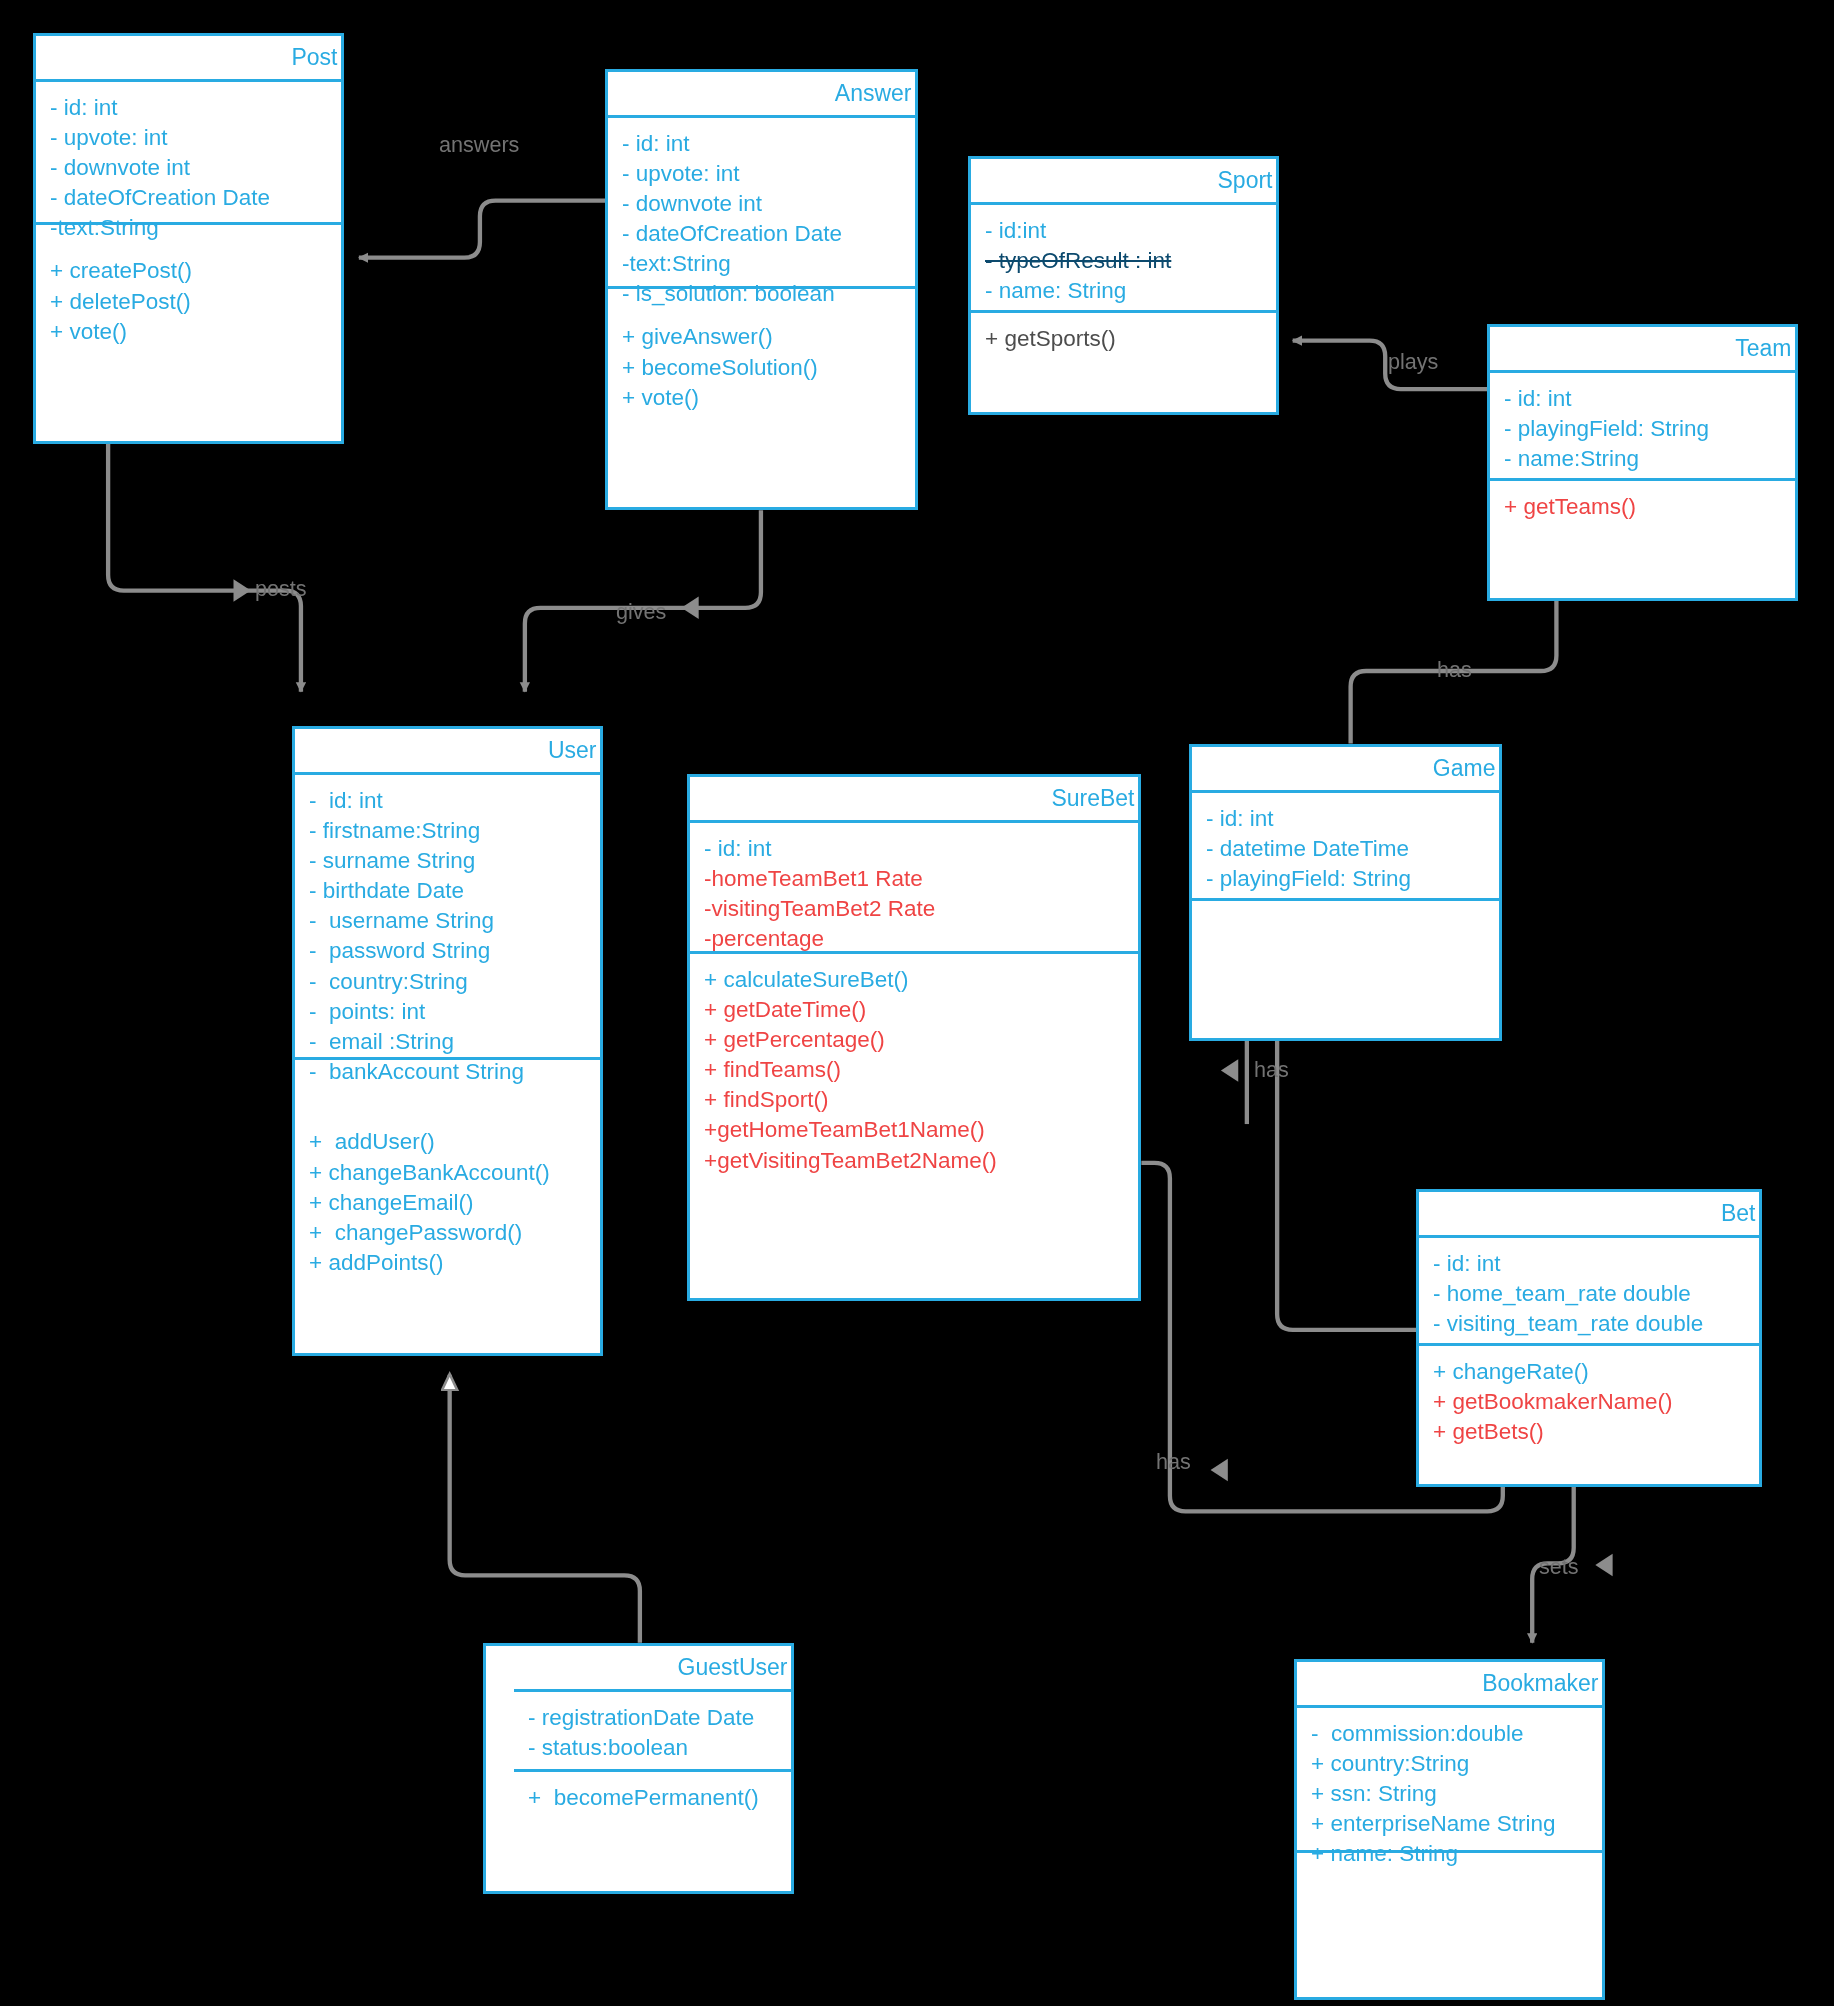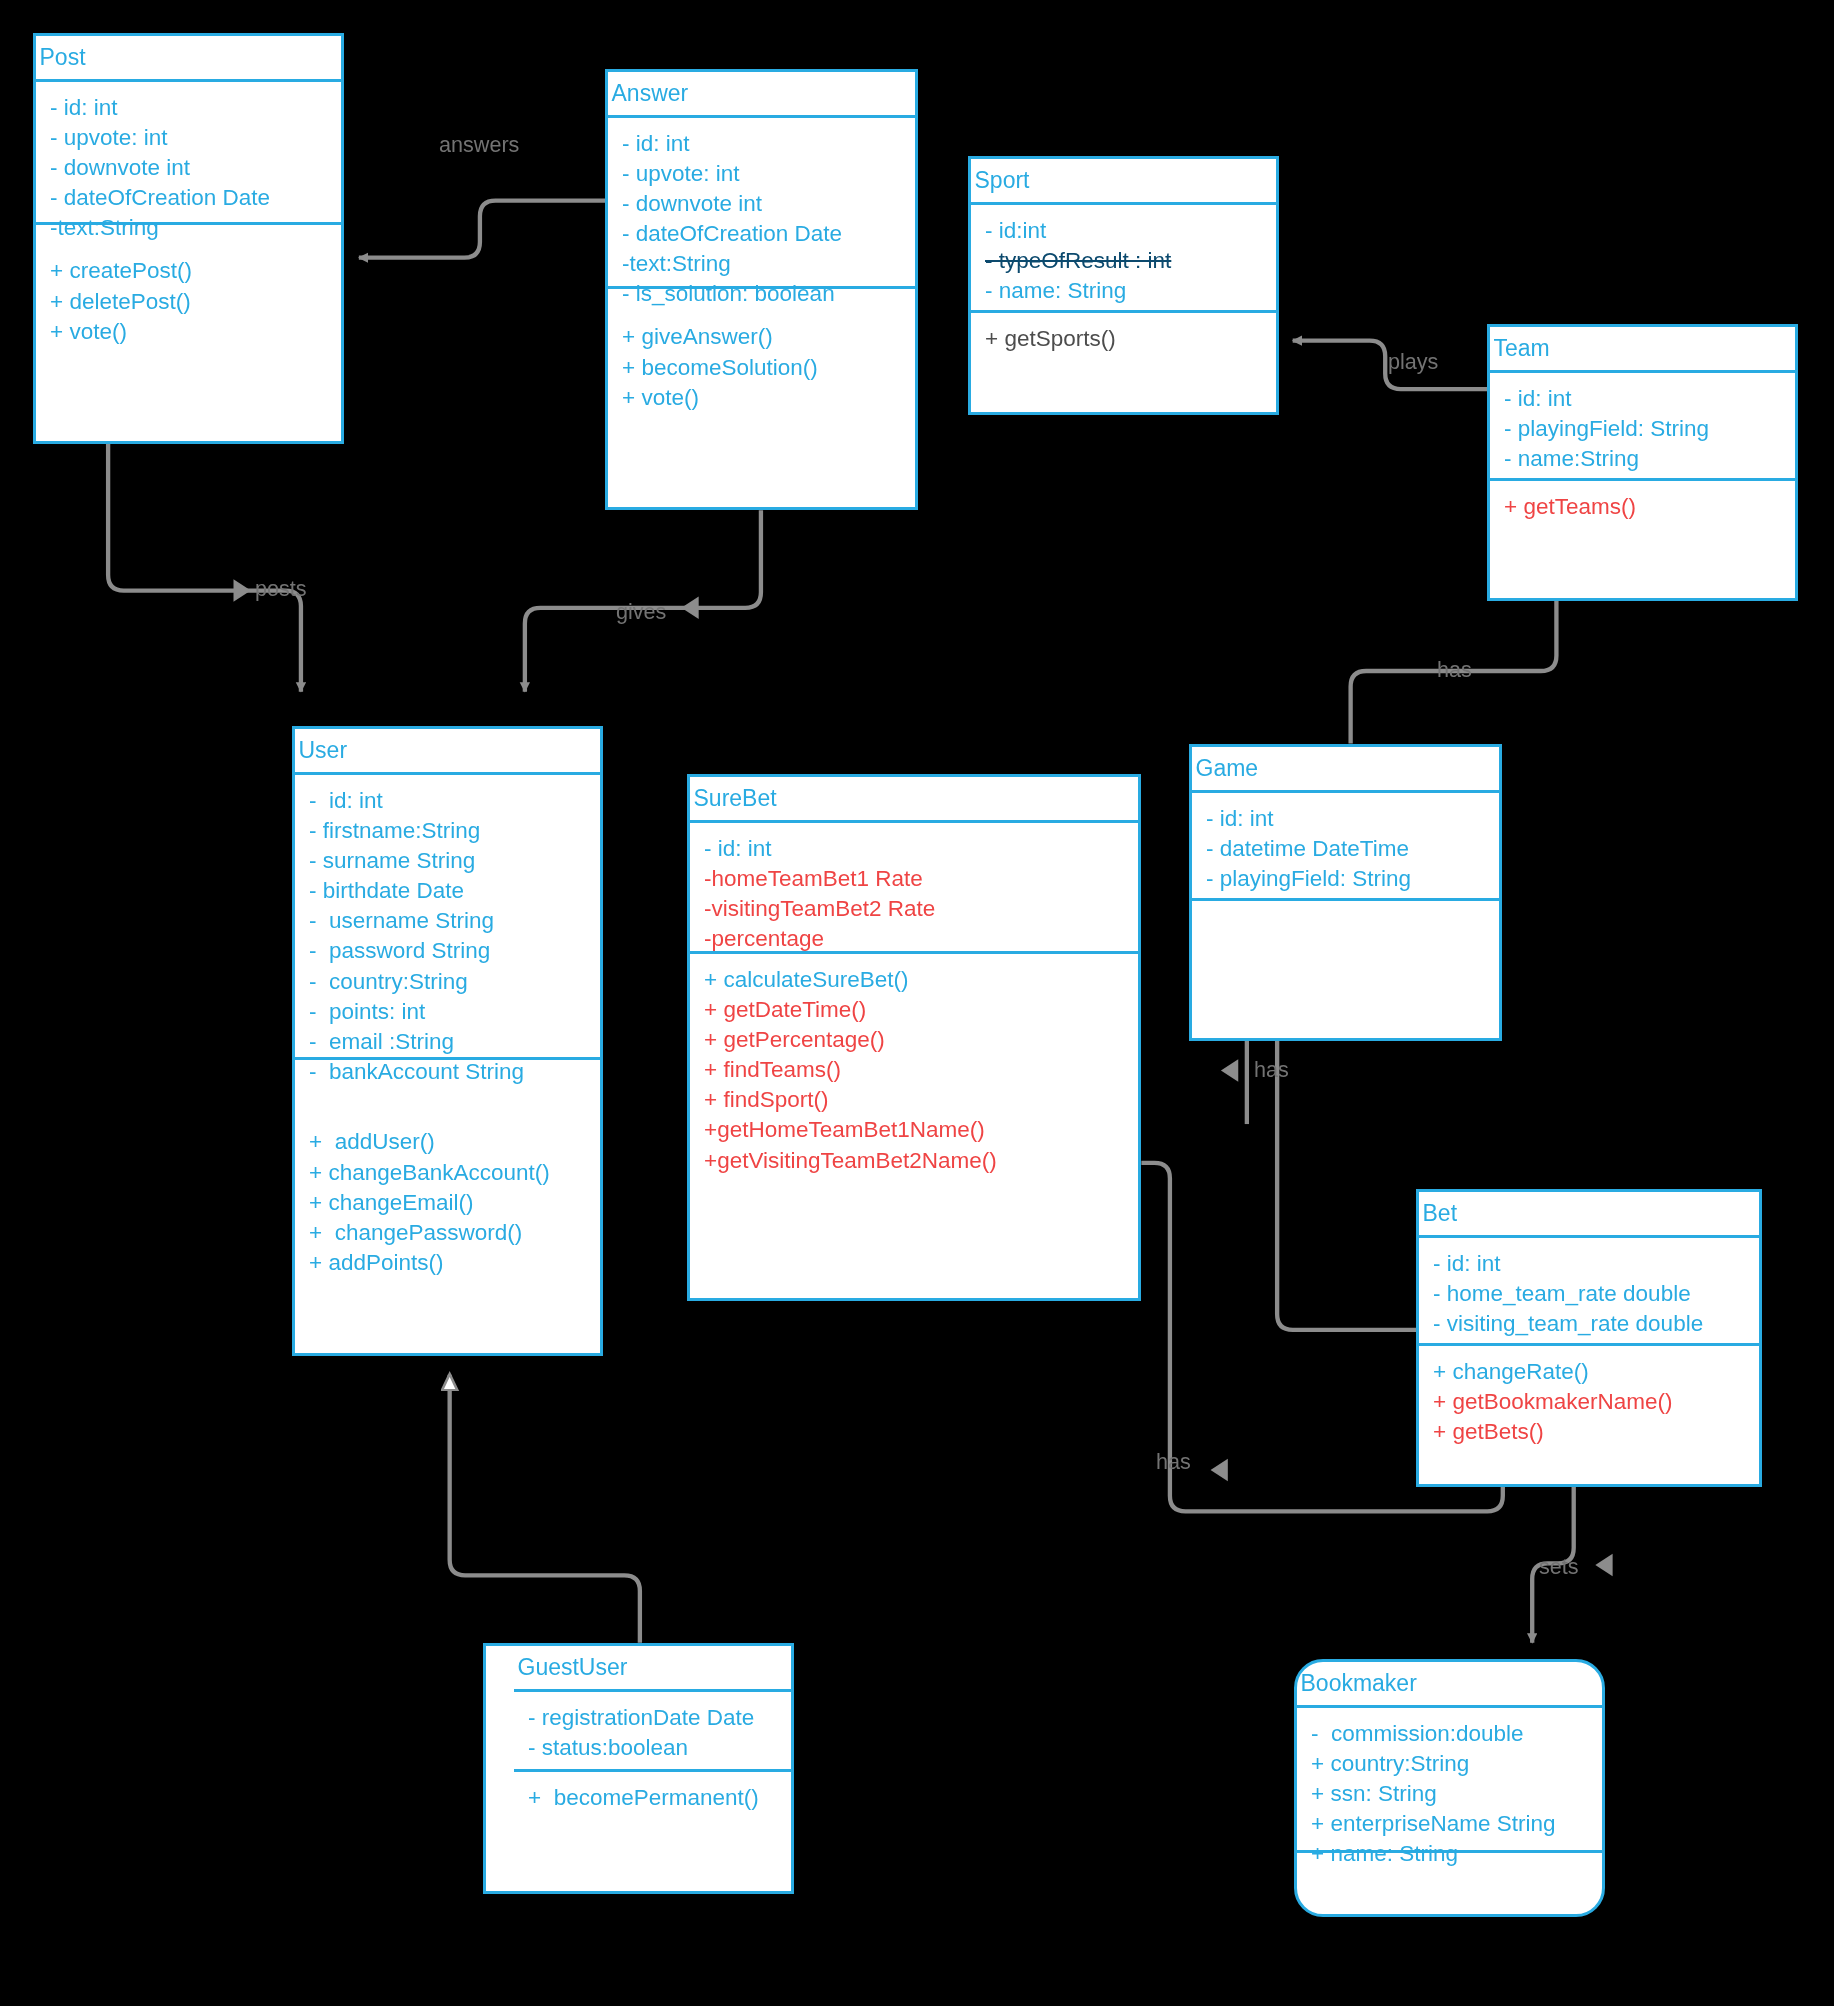--- a/index.html
+++ b/index.html
@@ -31,7 +31,7 @@
     flex-direction: column;
   }
   .uml-title {
-    text-align: left;
+    text-align: right;
     color: #29ABE2;
     font-size: 23px;
     padding: 8.6px 3.5px 9.5px 3.5px;

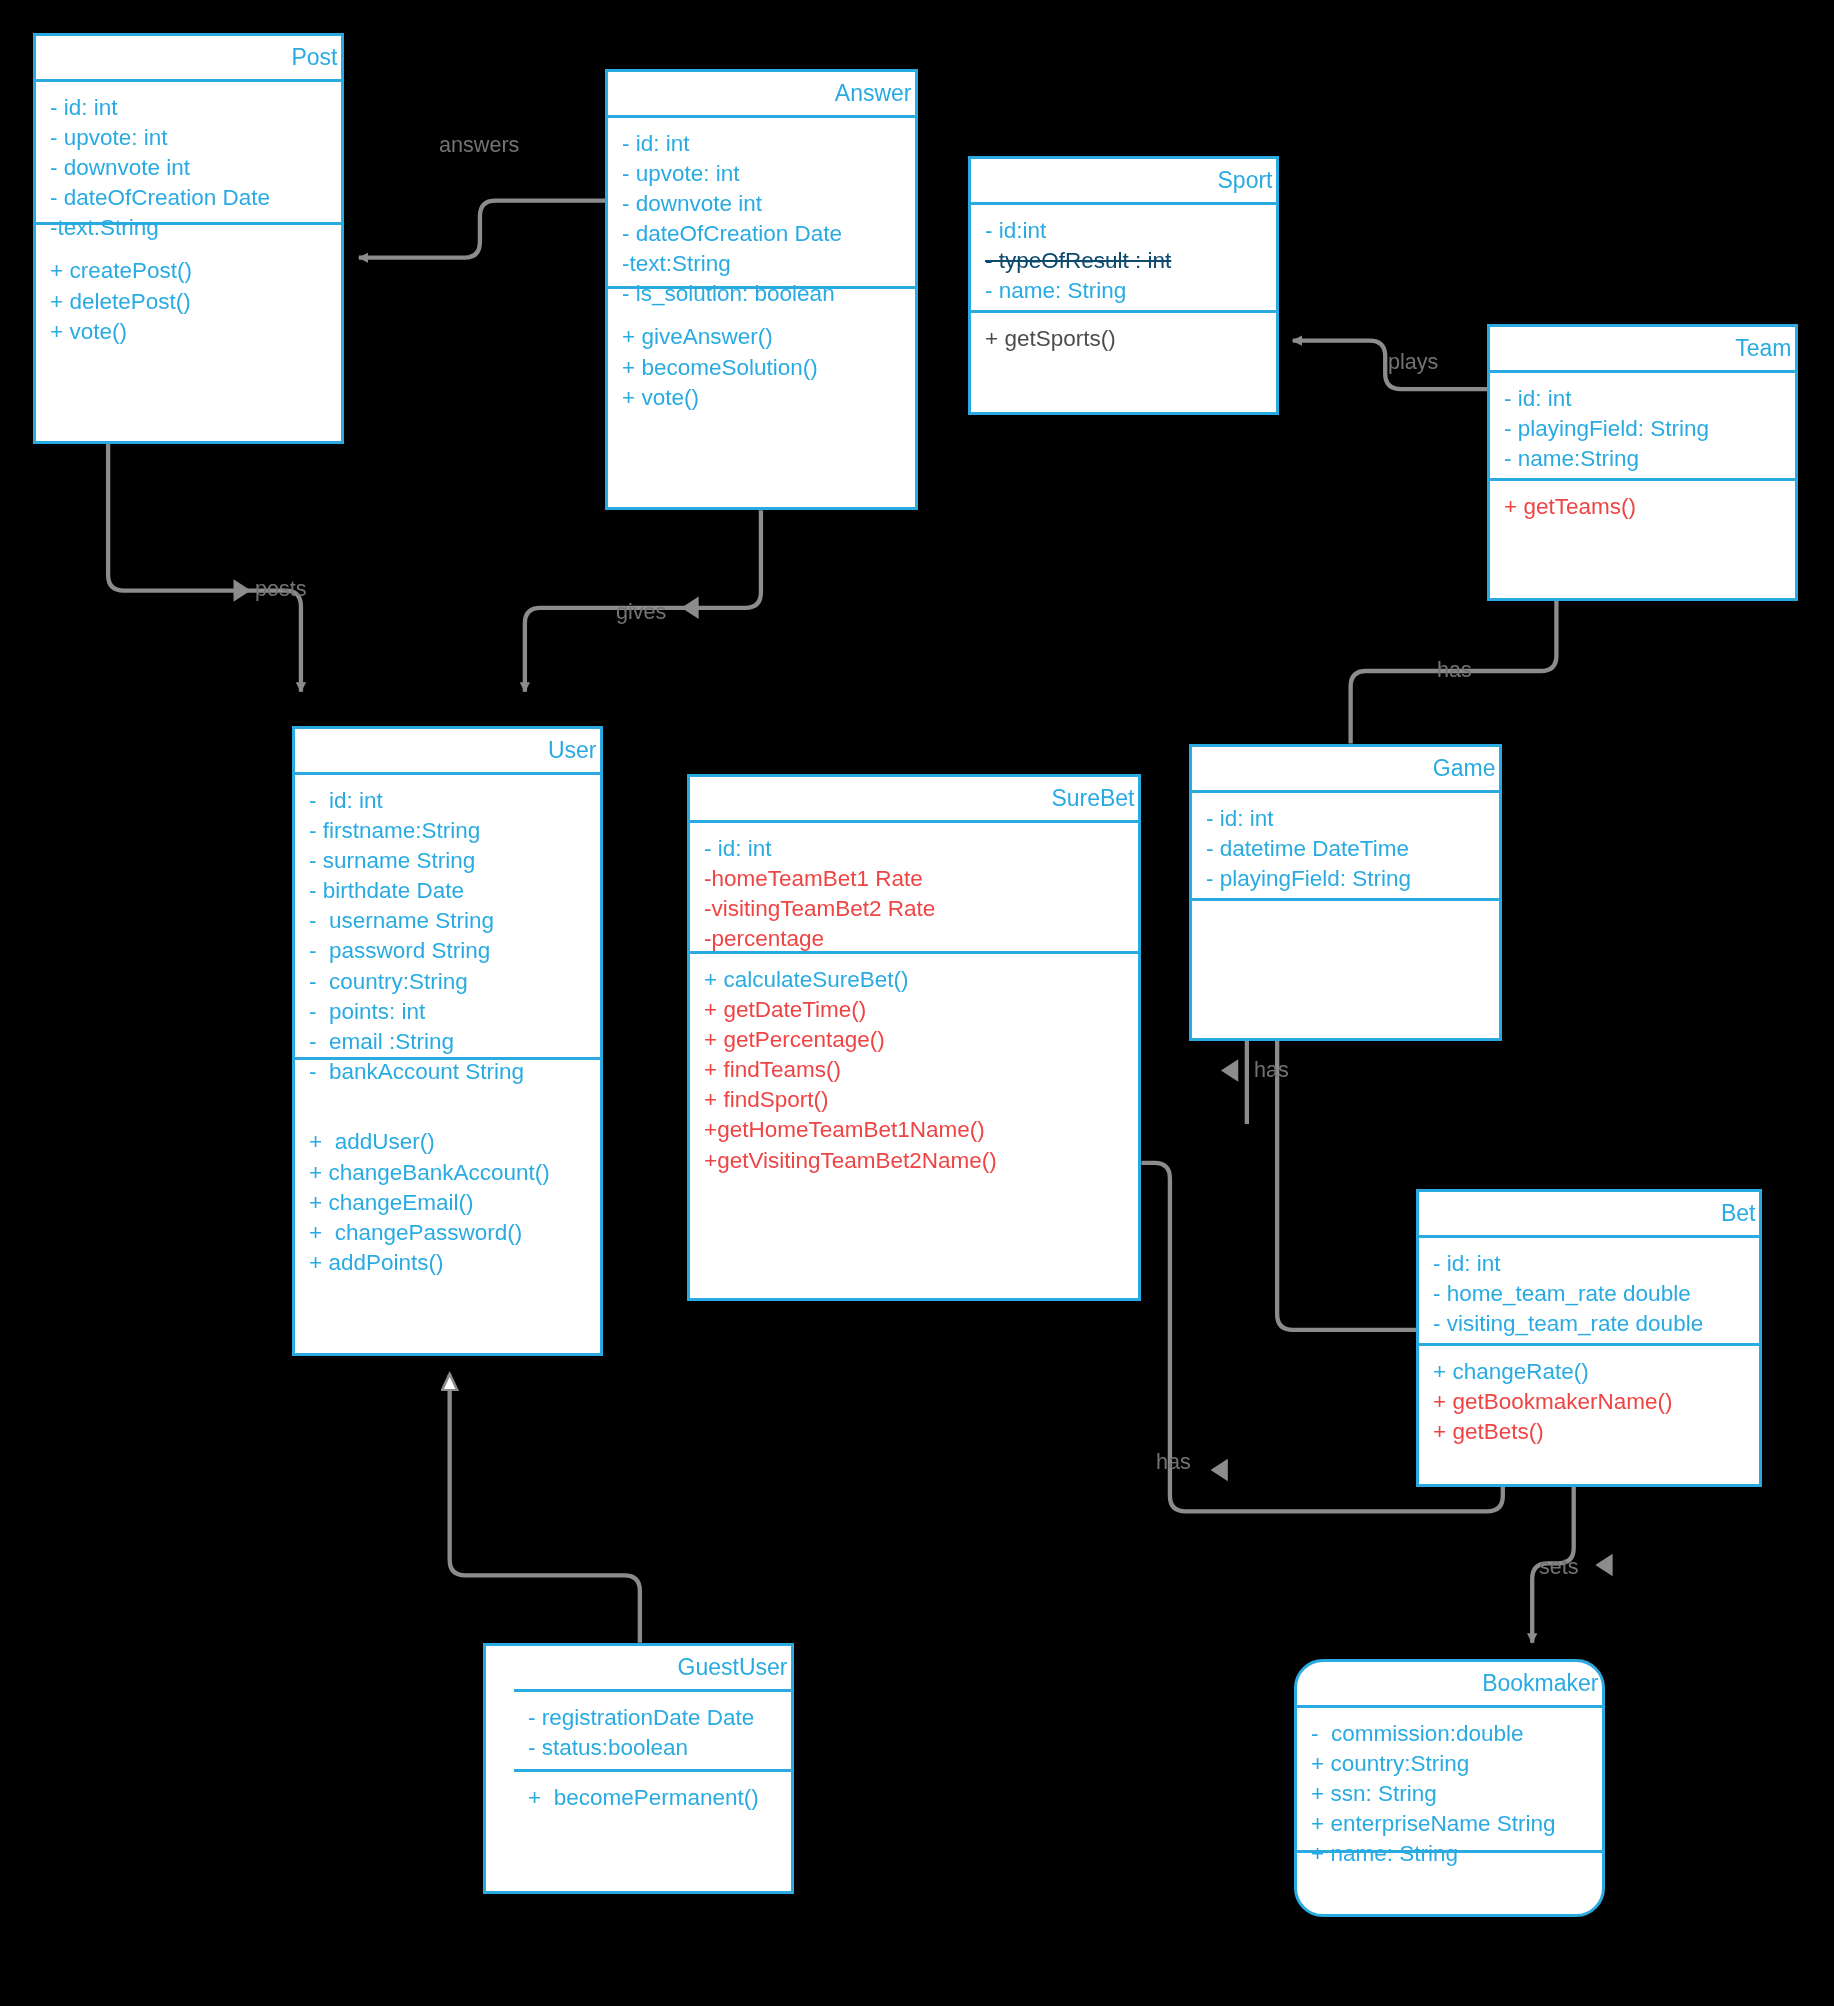--- a/index.html
+++ b/index.html
@@ -244,7 +244,7 @@
     </div>
   </div>
 
-  <div class="uml-class" style="left:1294px; top:1659px; width:311px; height:258px;border-radius:29px;">
+  <div class="uml-class" style="left:1294px; top:1659px; width:311px; height:341px;">
     <div class="uml-title">Bookmaker</div>
     <div class="uml-section uml-attrs" style="height:145px;">
       <div class="uml-line">-  commission:double</div>

